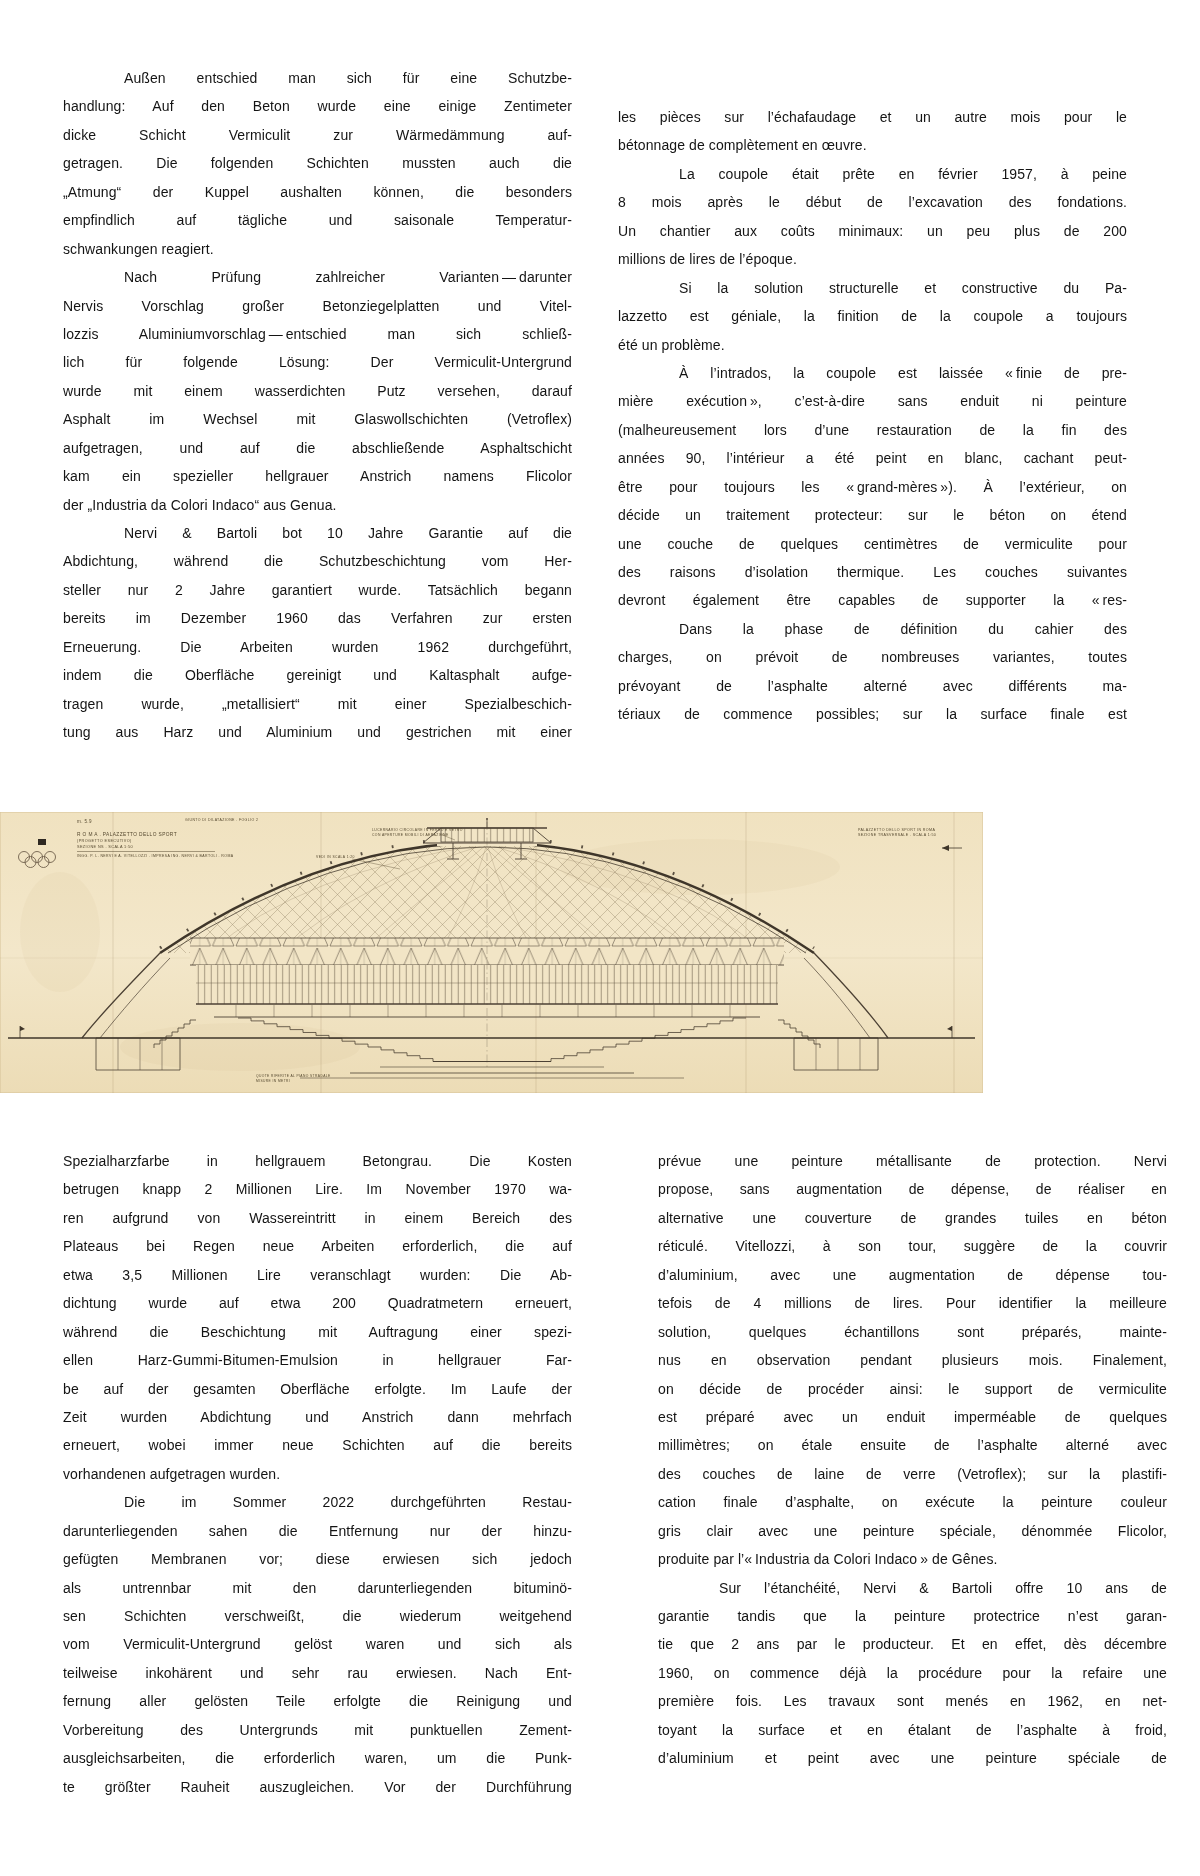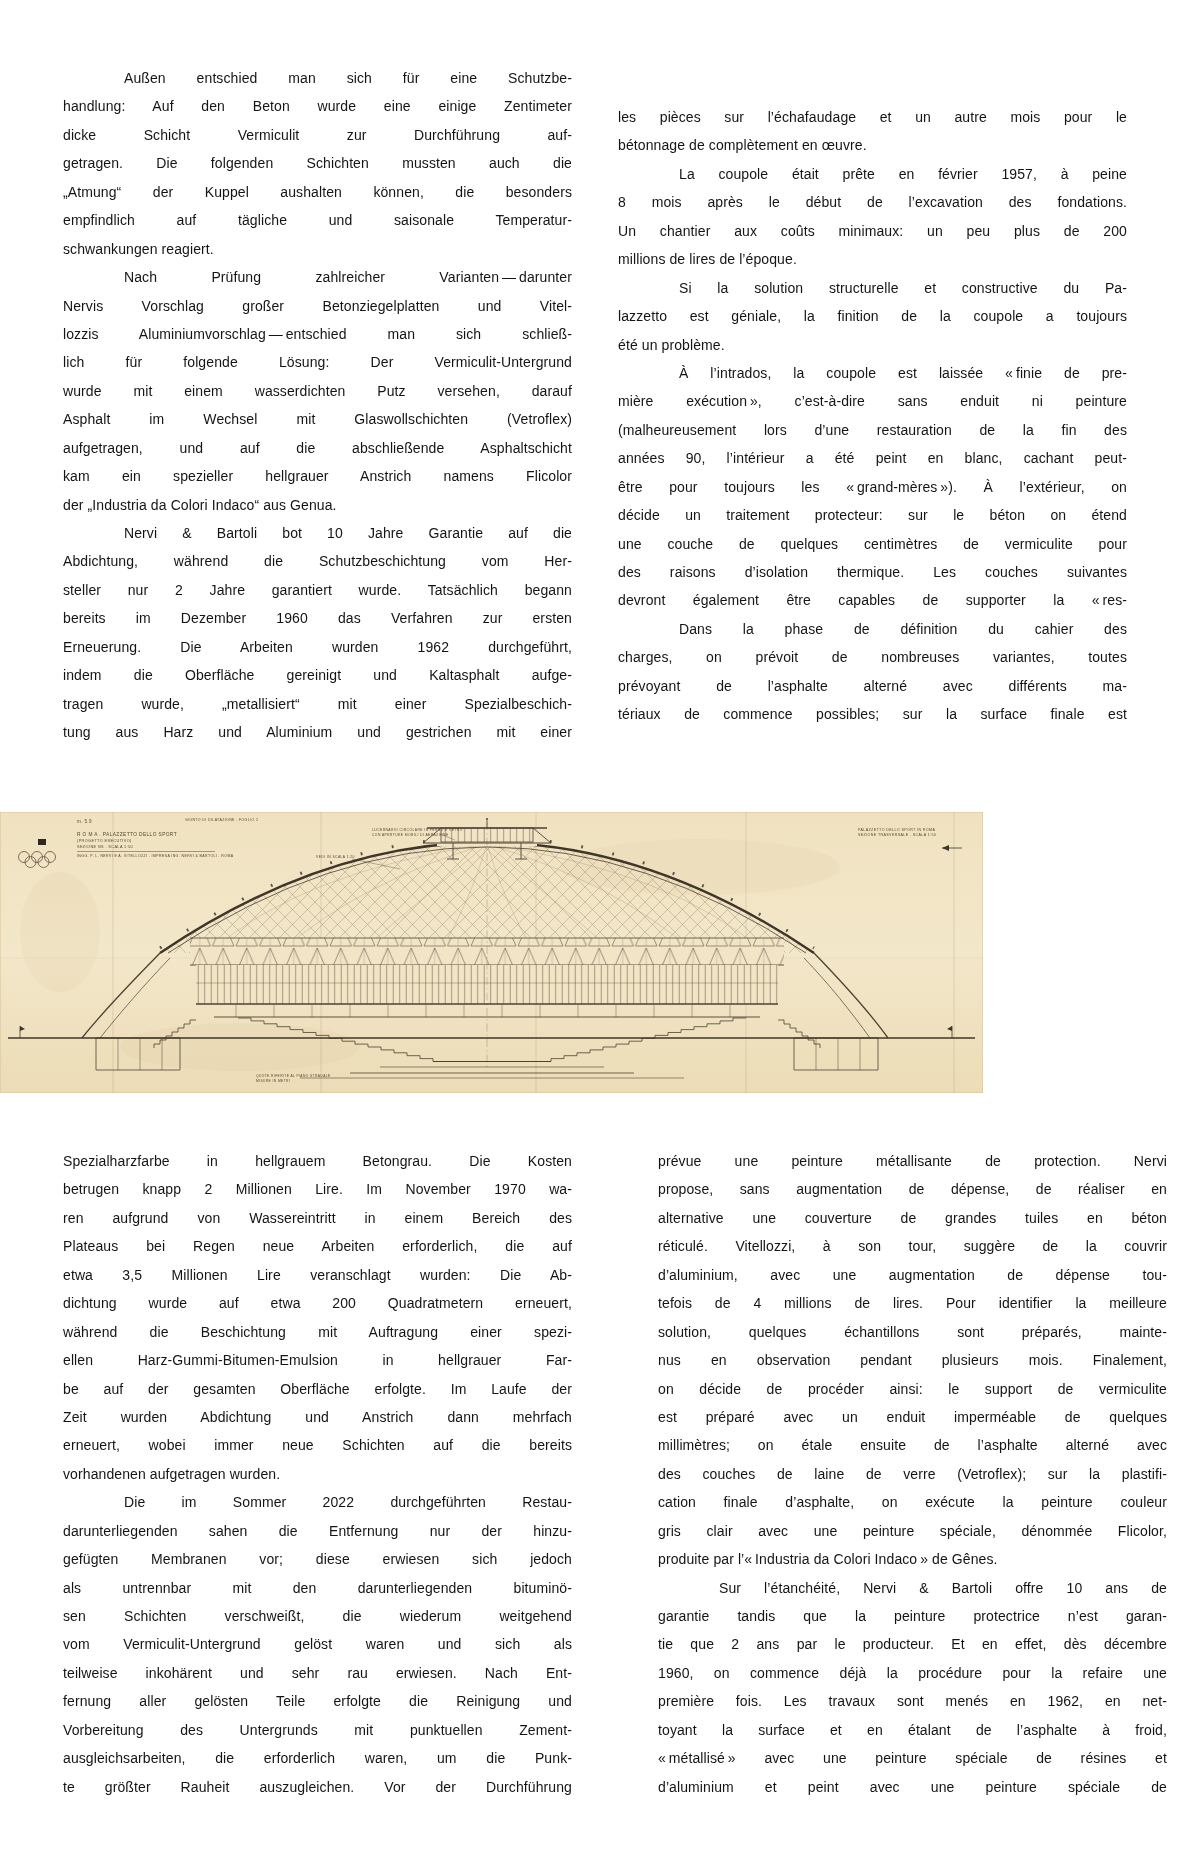--- a/index.html
+++ b/index.html
@@ -31,7 +31,7 @@
   <div class="col" id="col-tl">
       <div class="line indent">Außen entschied man sich für eine Schutzbe-</div>
       <div class="line">handlung: Auf den Beton wurde eine einige Zentimeter</div>
-      <div class="line">dicke Schicht Vermiculit zur Durchführung auf-</div>
+      <div class="line">dicke Schicht Vermiculit zur Wärmedämmung auf-</div>
       <div class="line">getragen. Die folgenden Schichten mussten auch die</div>
       <div class="line">„Atmung“ der Kuppel aushalten können, die besonders</div>
       <div class="line">empfindlich auf tägliche und saisonale Temperatur-</div>

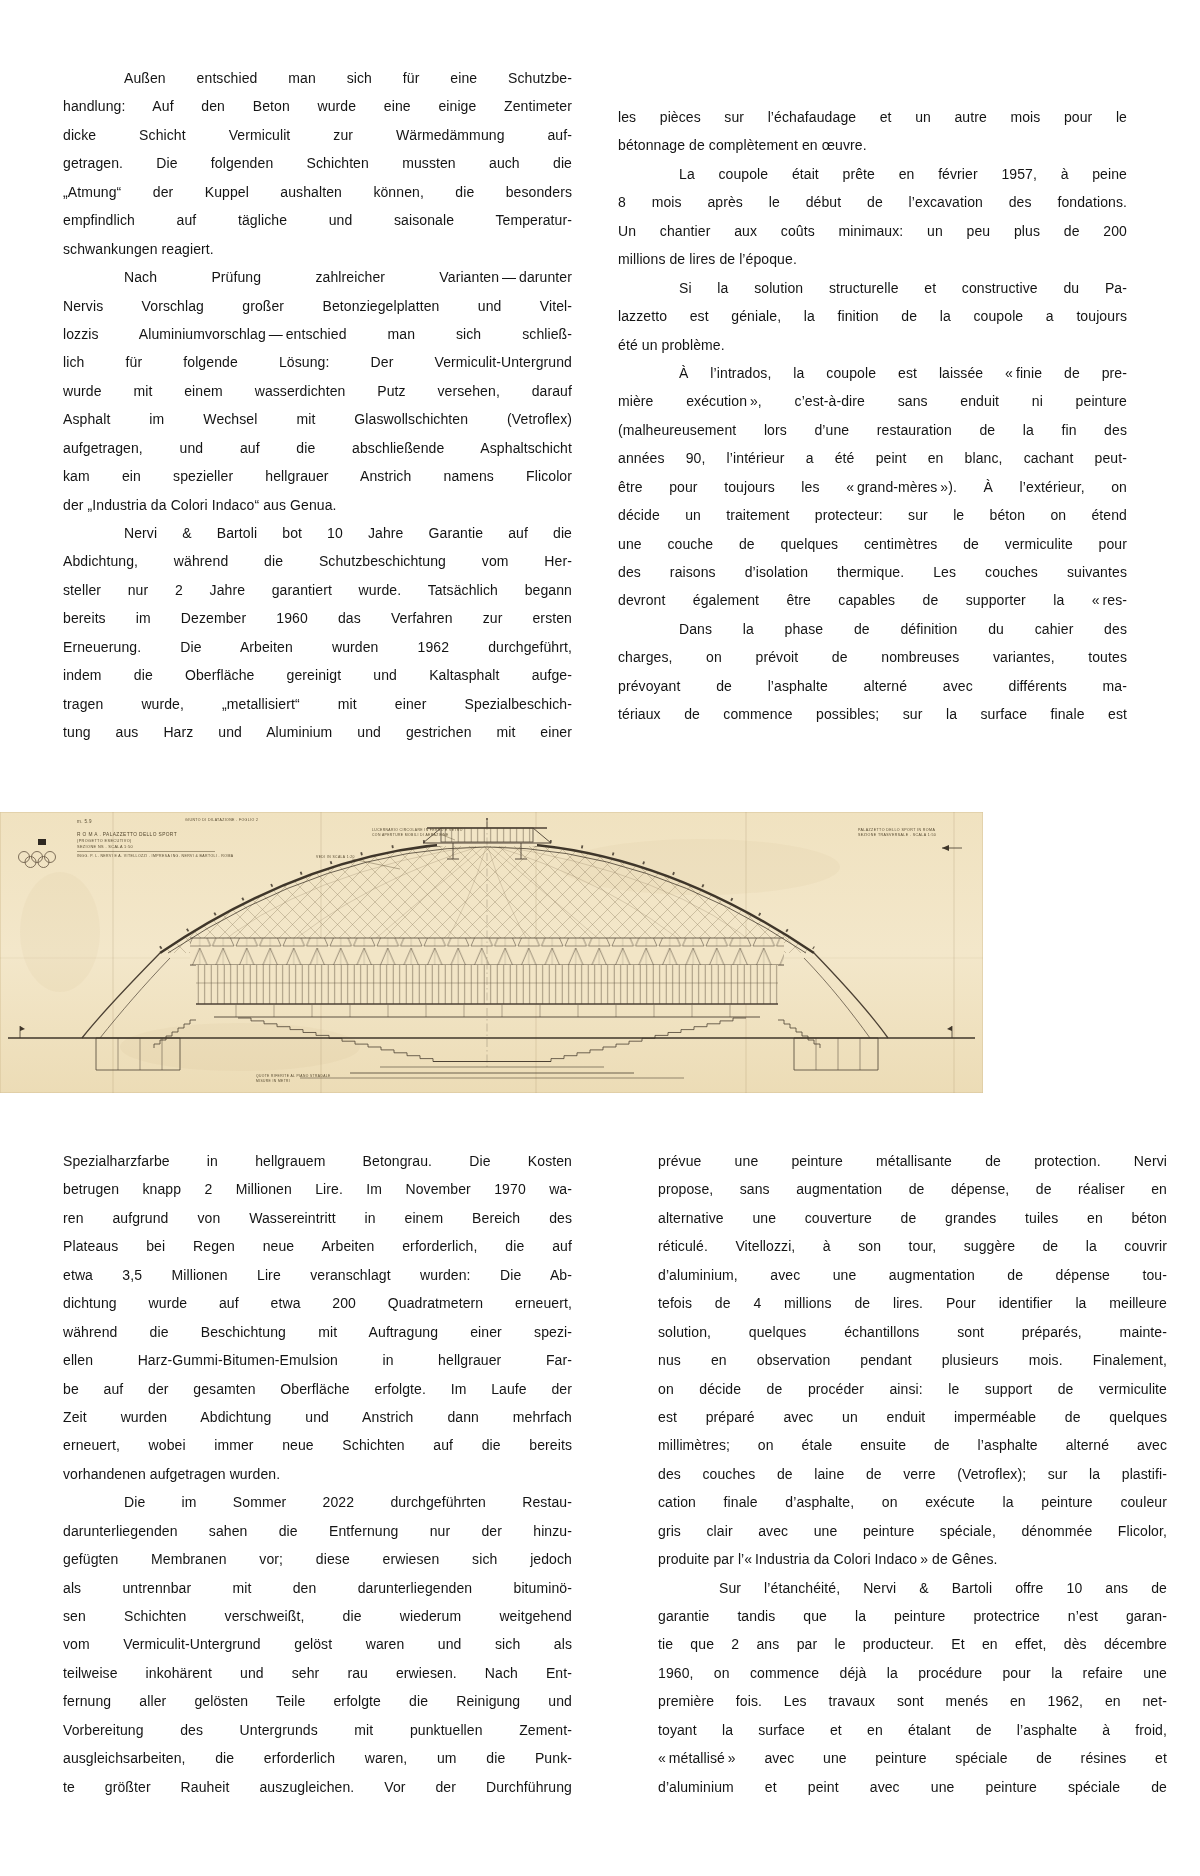--- a/index.html
+++ b/index.html
@@ -125,7 +125,6 @@
       <div class="line">1960, on commence déjà la procédure pour la refaire une</div>
       <div class="line">première fois. Les travaux sont menés en 1962, en net-</div>
       <div class="line">toyant la surface et en étalant de l’asphalte à froid,</div>
-      <div class="line">« métallisé » avec une peinture spéciale de résines et</div>
       <div class="line">d’aluminium et peint avec une peinture spéciale de</div>
     </div>
 

